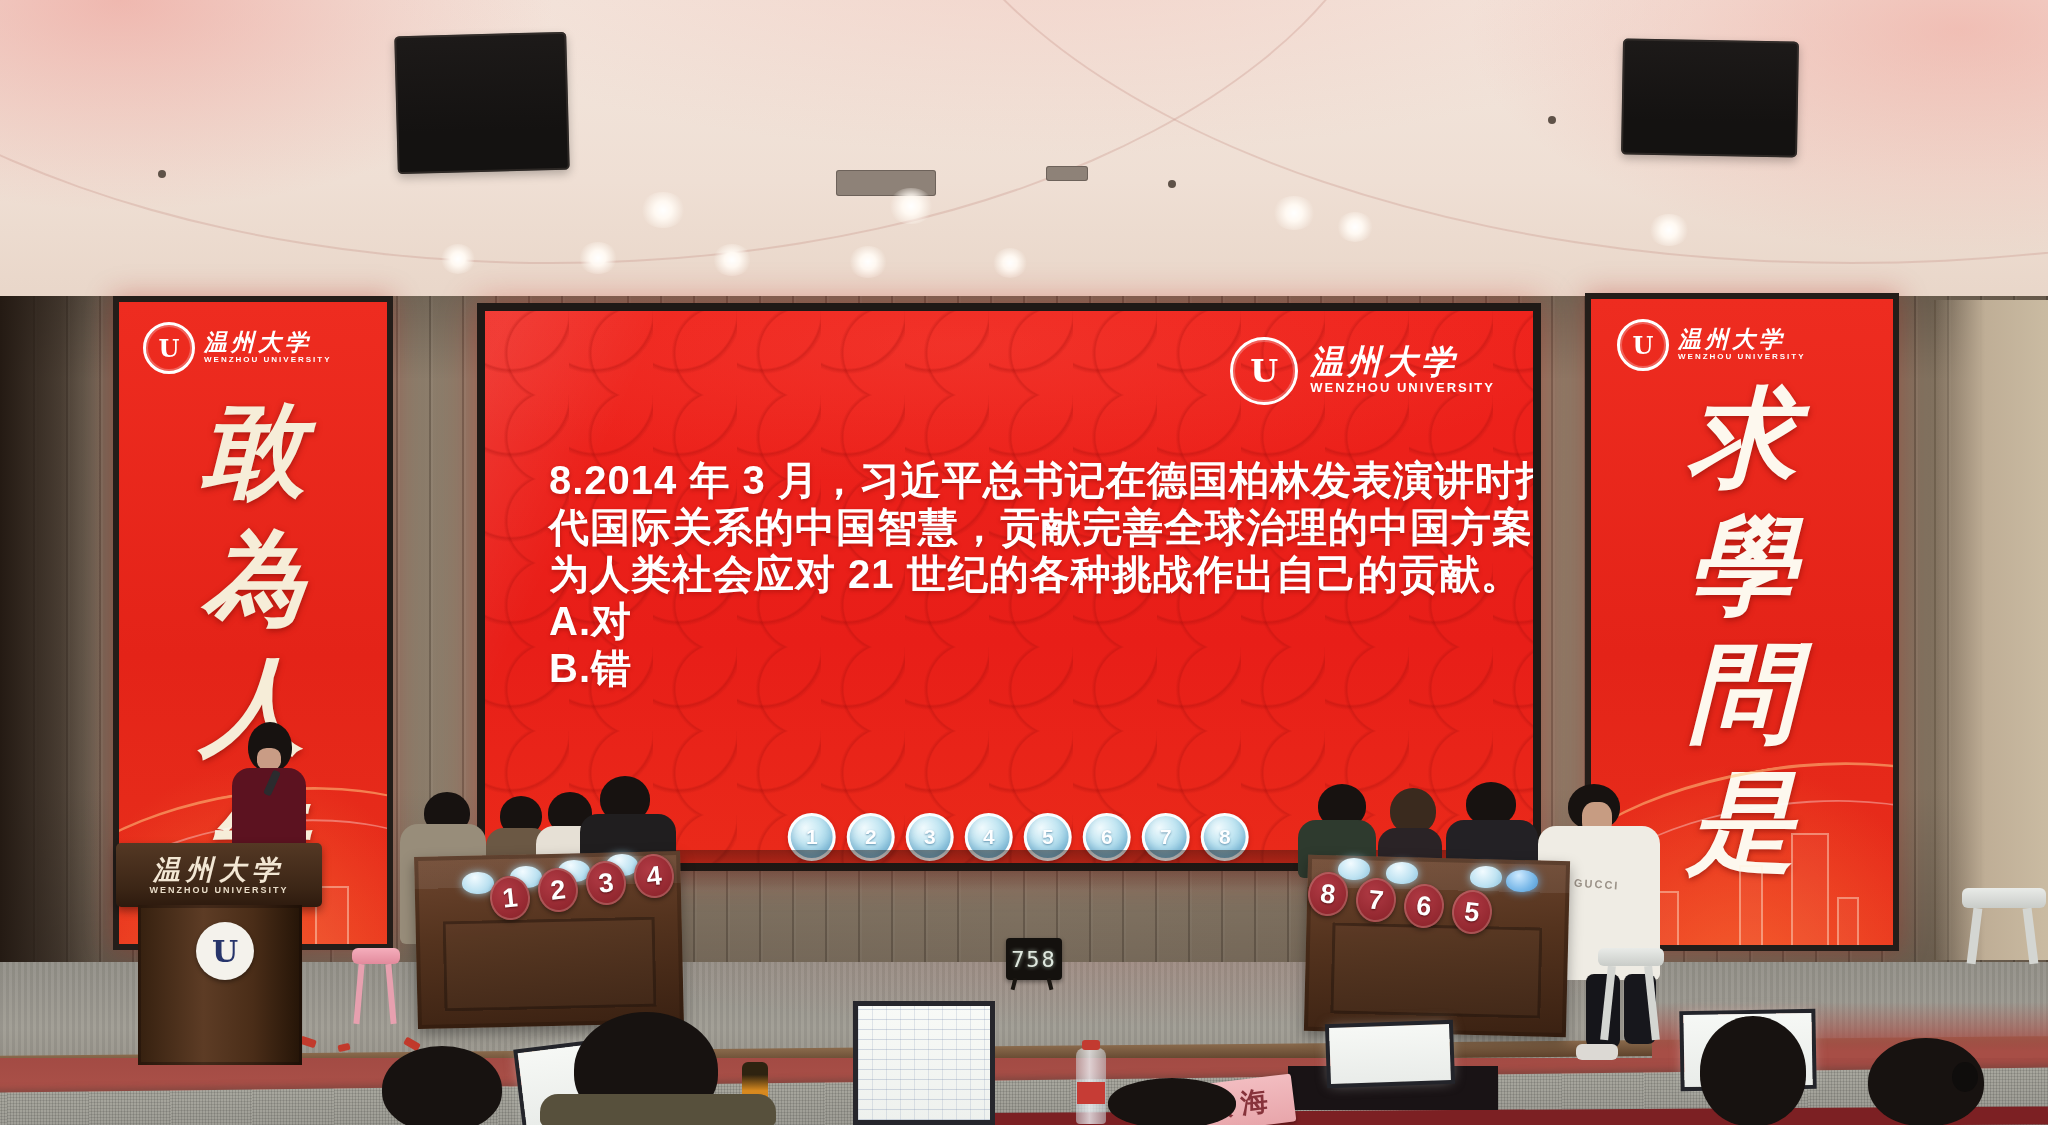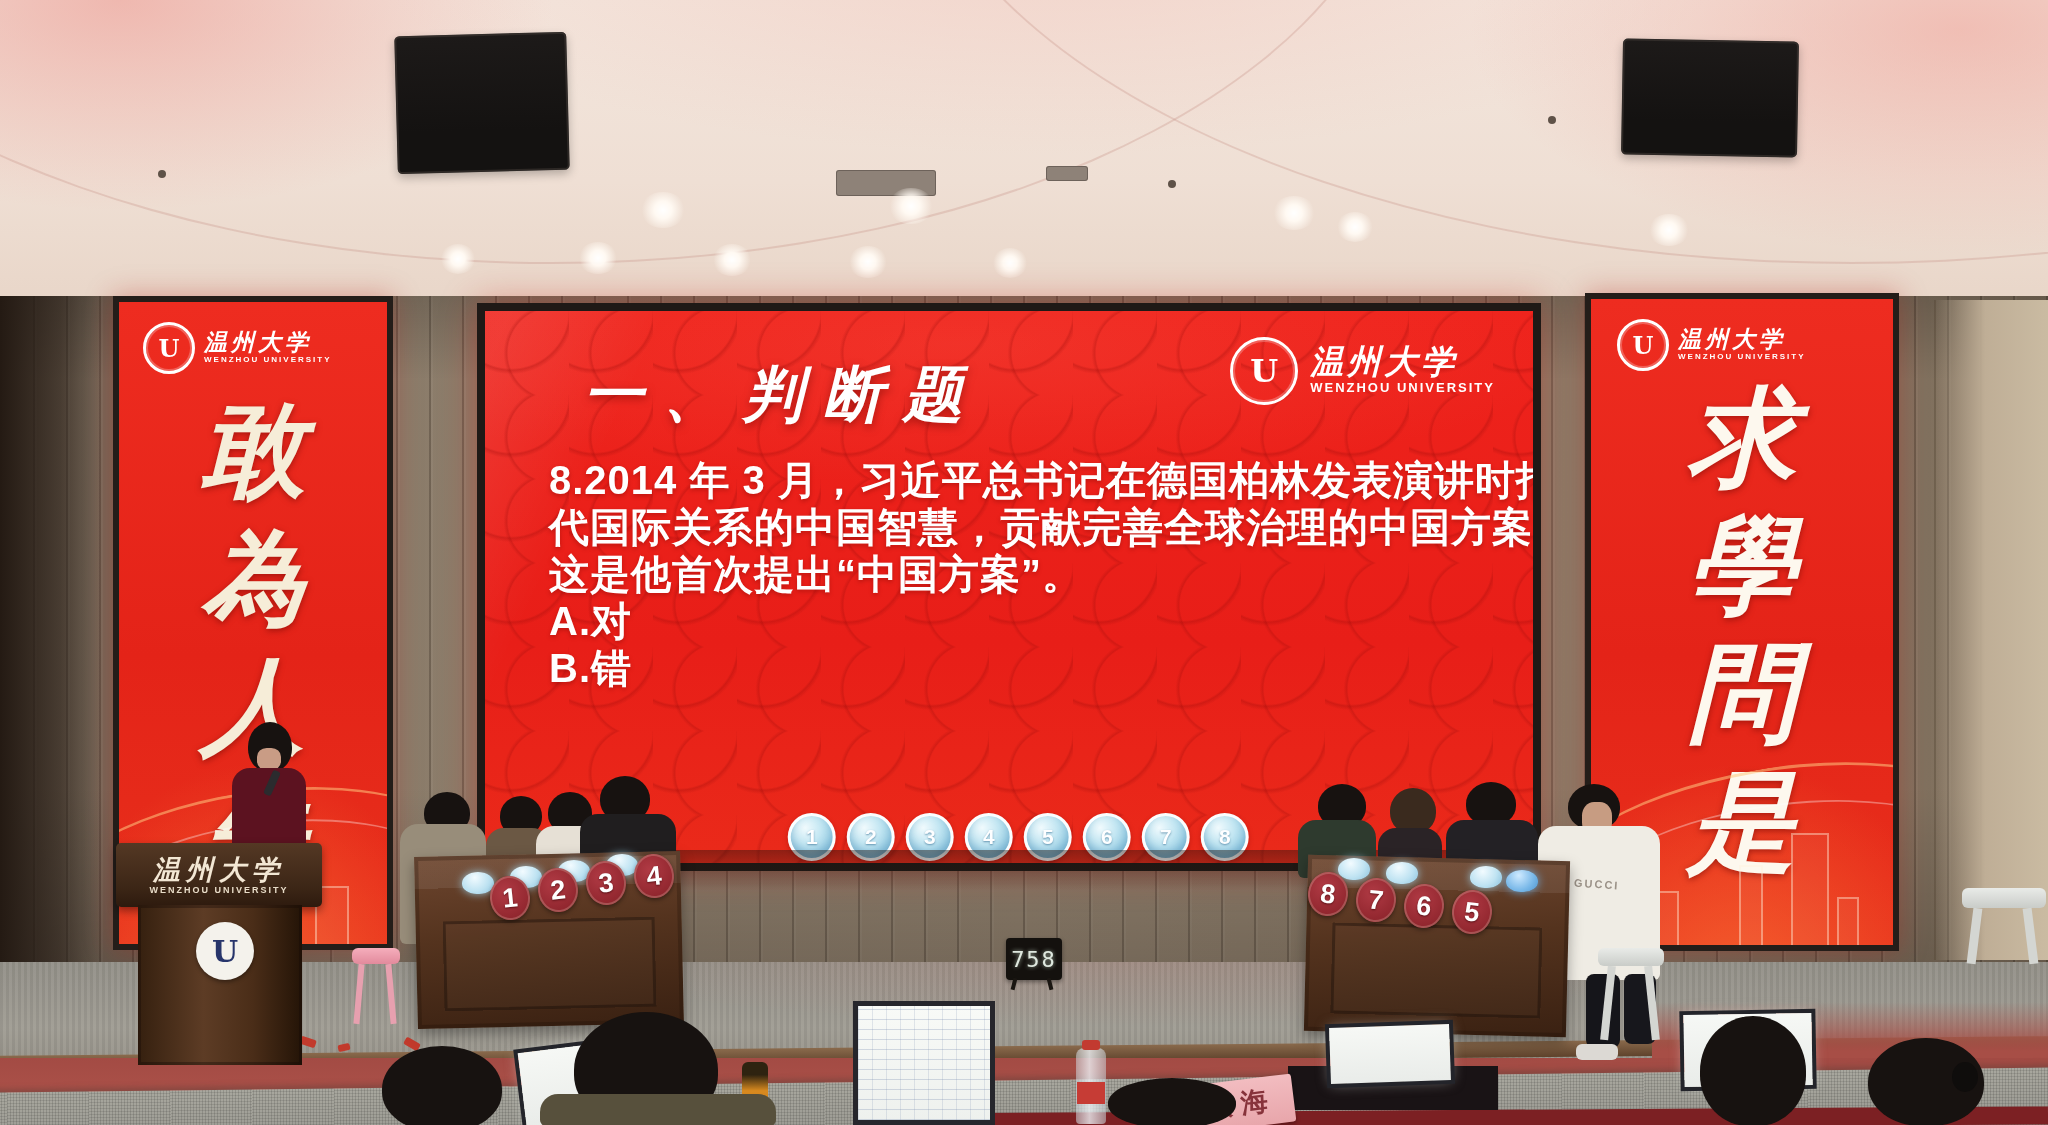--- a/index.html
+++ b/index.html
@@ -231,7 +231,6 @@
   </div>
 
   <div class="abs main-screen">
-    <div class="abs screen-title" style="left:98px;top:44px;">一、判断题</div>
     <div class="wzu-logo" style="position:absolute;right:38px;top:26px;gap:12px;">
       <div class="seal" style="width:62px;height:62px;">
         <span class="seal-u" style="font-size:32px;">U</span>

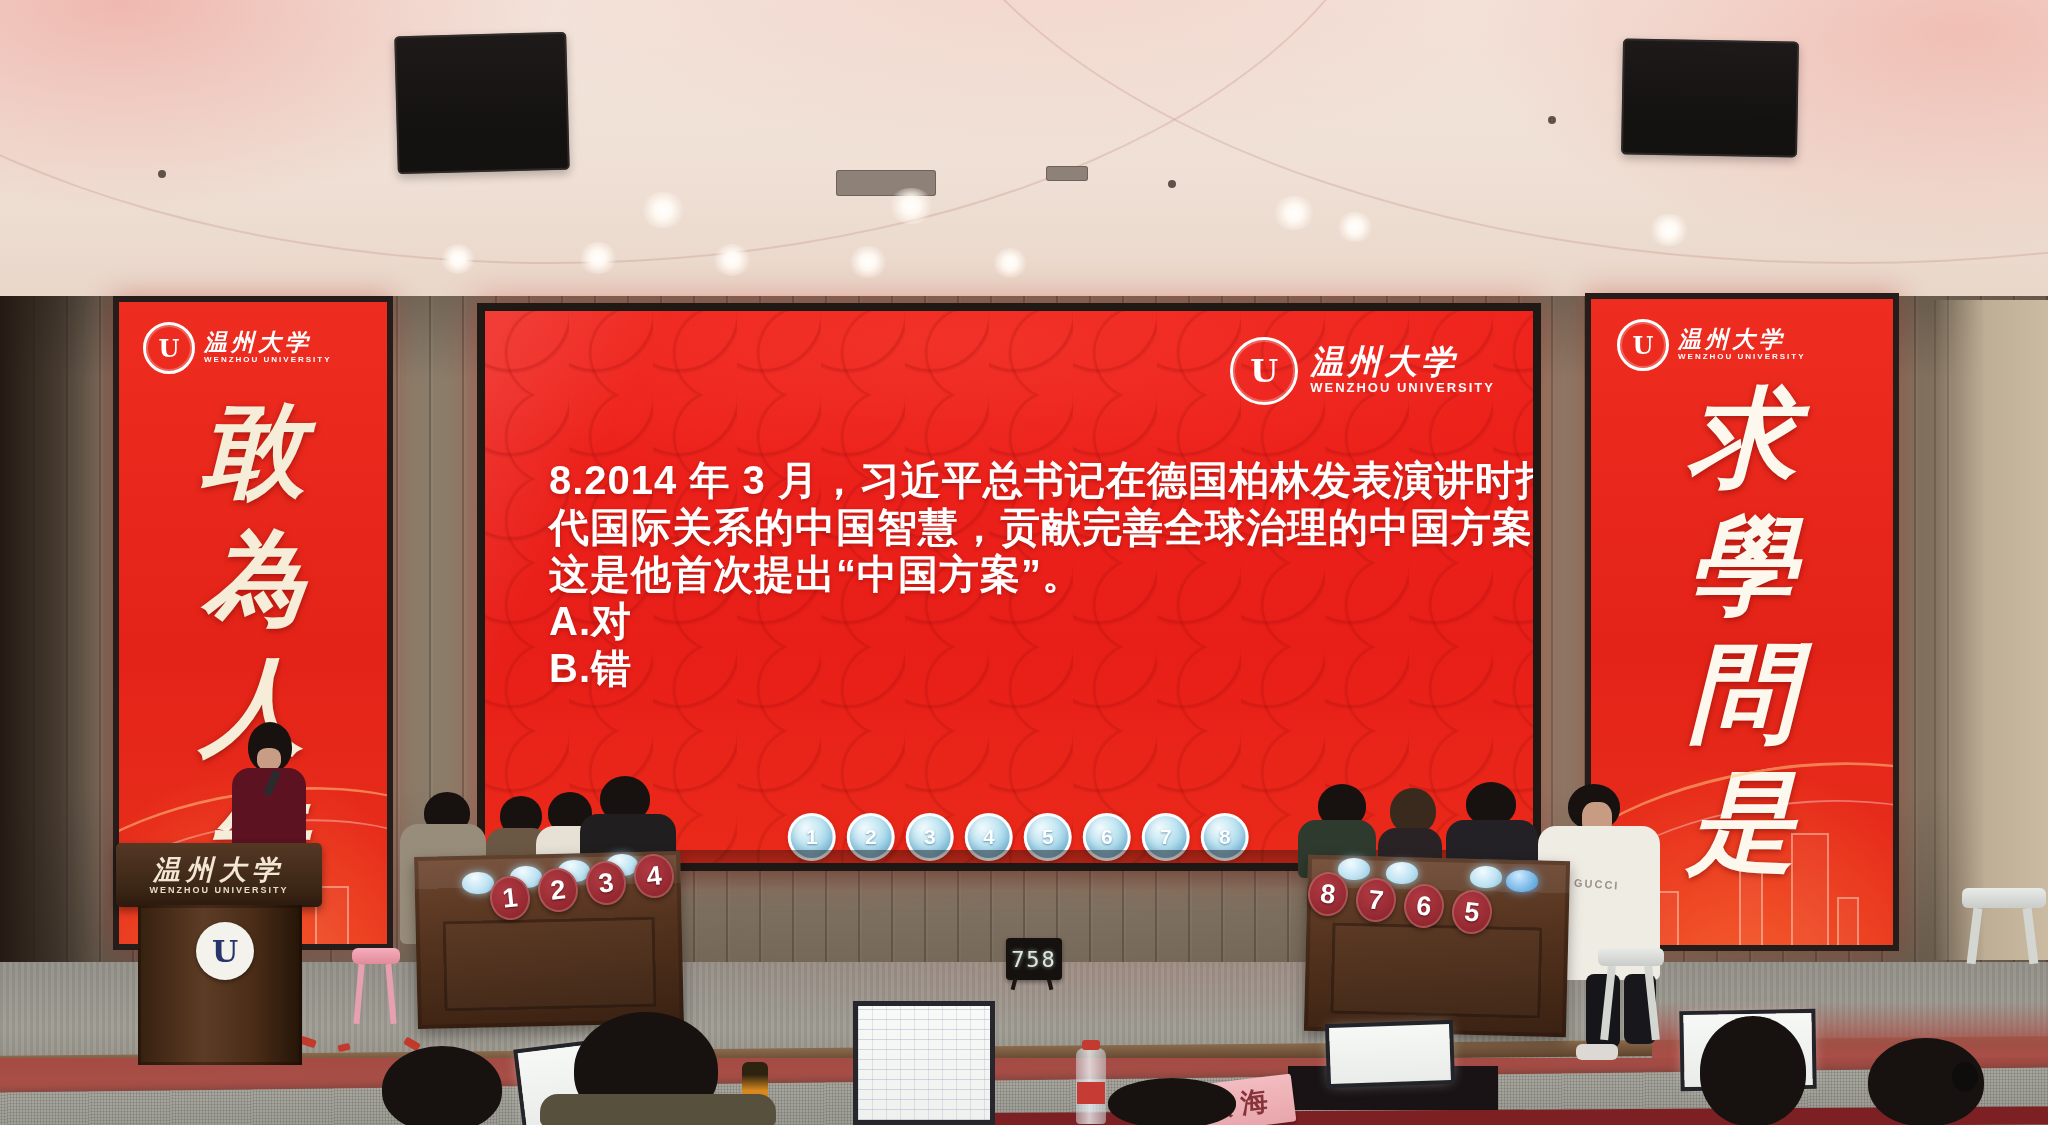--- a/index.html
+++ b/index.html
@@ -243,6 +243,7 @@
     <div class="abs" style="left:64px;top:146px;">
       <div class="q-line">8.2014 年 3 月，习近平总书记在德国柏林发表演讲时指</div>
       <div class="q-line">代国际关系的中国智慧，贡献完善全球治理的中国方案，</div>
+      <div class="q-line">为人类社会应对 21 世纪的各种挑战作出自己的贡献。</div>
       <div class="q-line">这是他首次提出“中国方案”。</div>
       <div class="q-line">A.对</div>
       <div class="q-line">B.错</div>

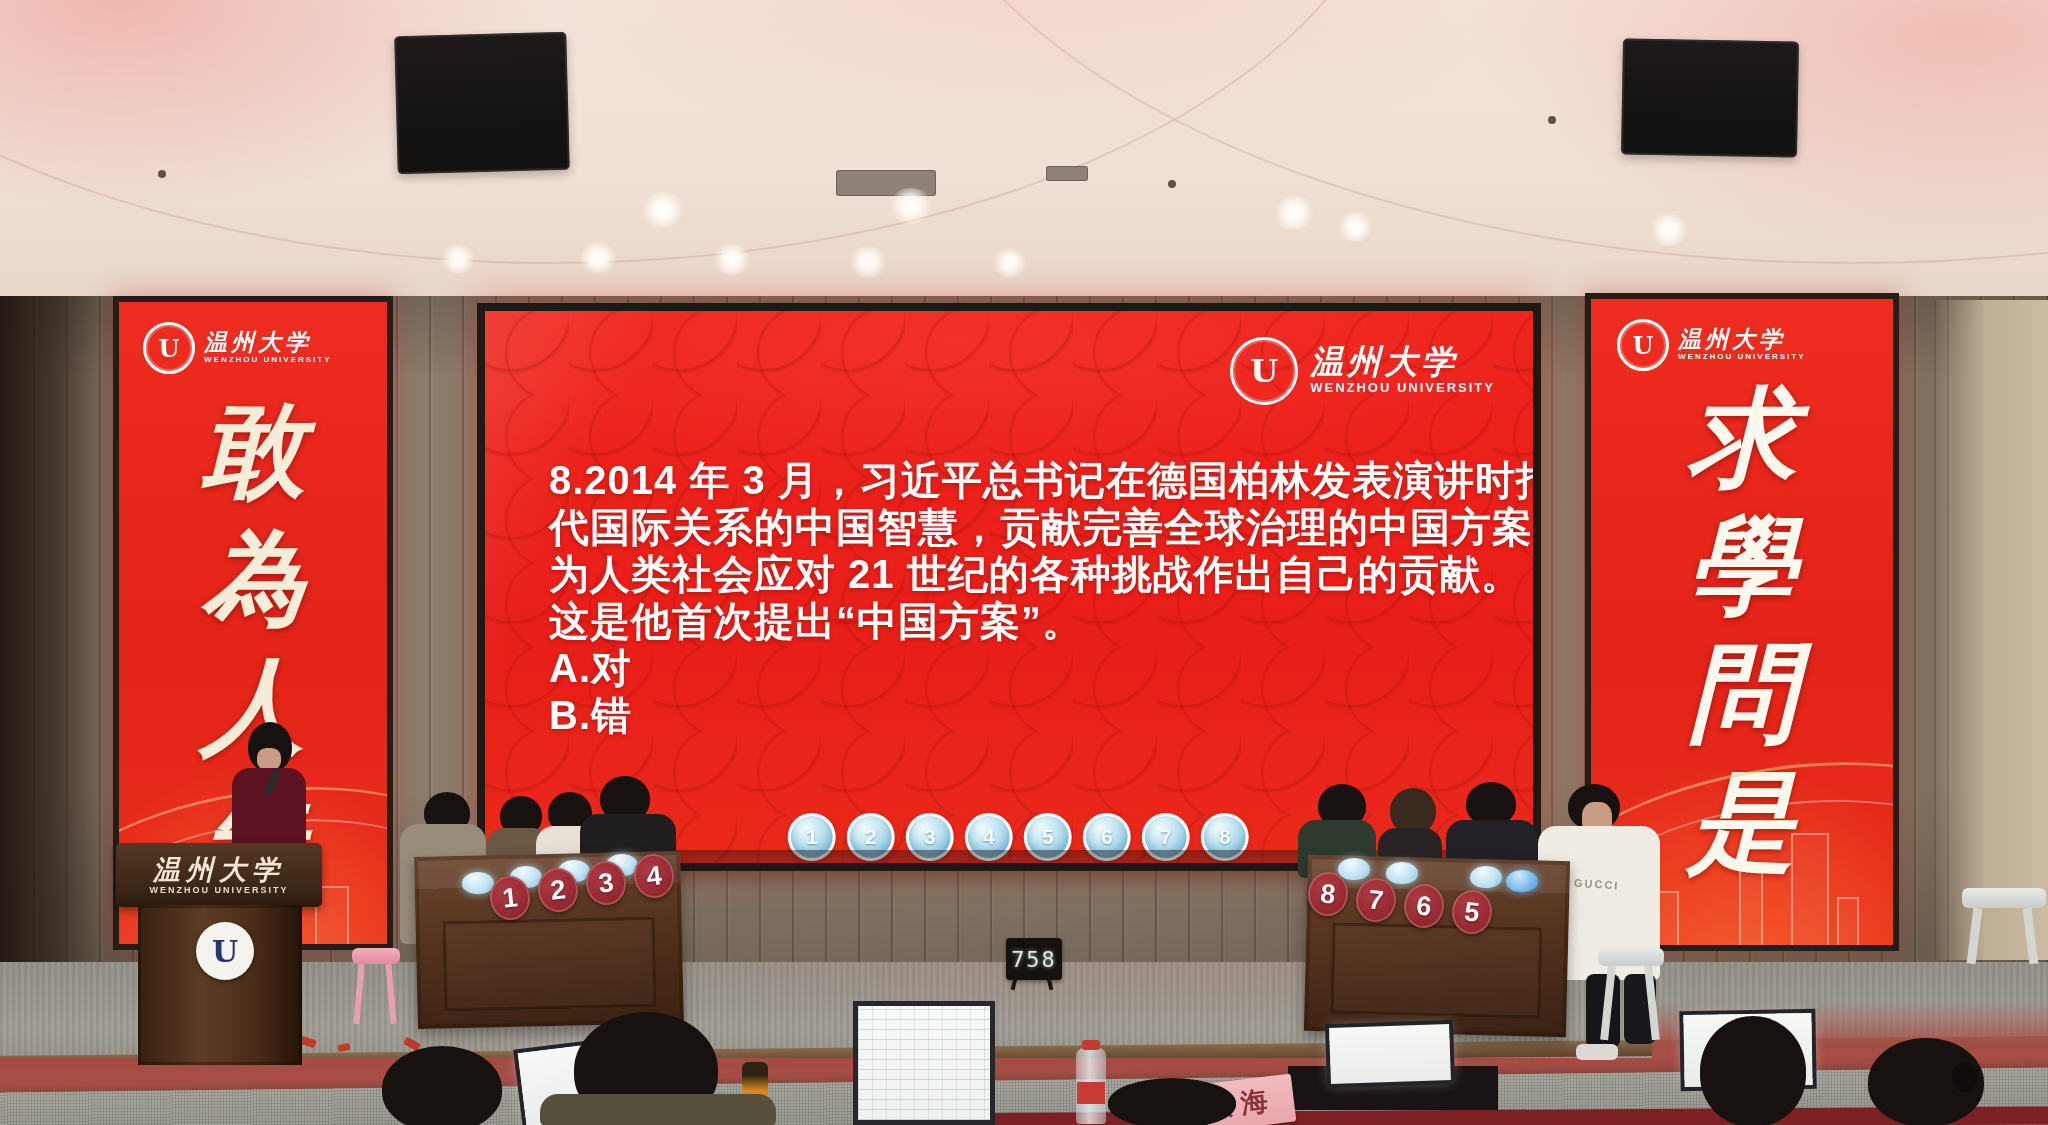--- a/index.html
+++ b/index.html
@@ -244,7 +244,6 @@
       <div class="q-line">8.2014 年 3 月，习近平总书记在德国柏林发表演讲时指</div>
       <div class="q-line">代国际关系的中国智慧，贡献完善全球治理的中国方案，</div>
       <div class="q-line">为人类社会应对 21 世纪的各种挑战作出自己的贡献。</div>
-      <div class="q-line">这是他首次提出“中国方案”。</div>
       <div class="q-line">A.对</div>
       <div class="q-line">B.错</div>
     </div>

